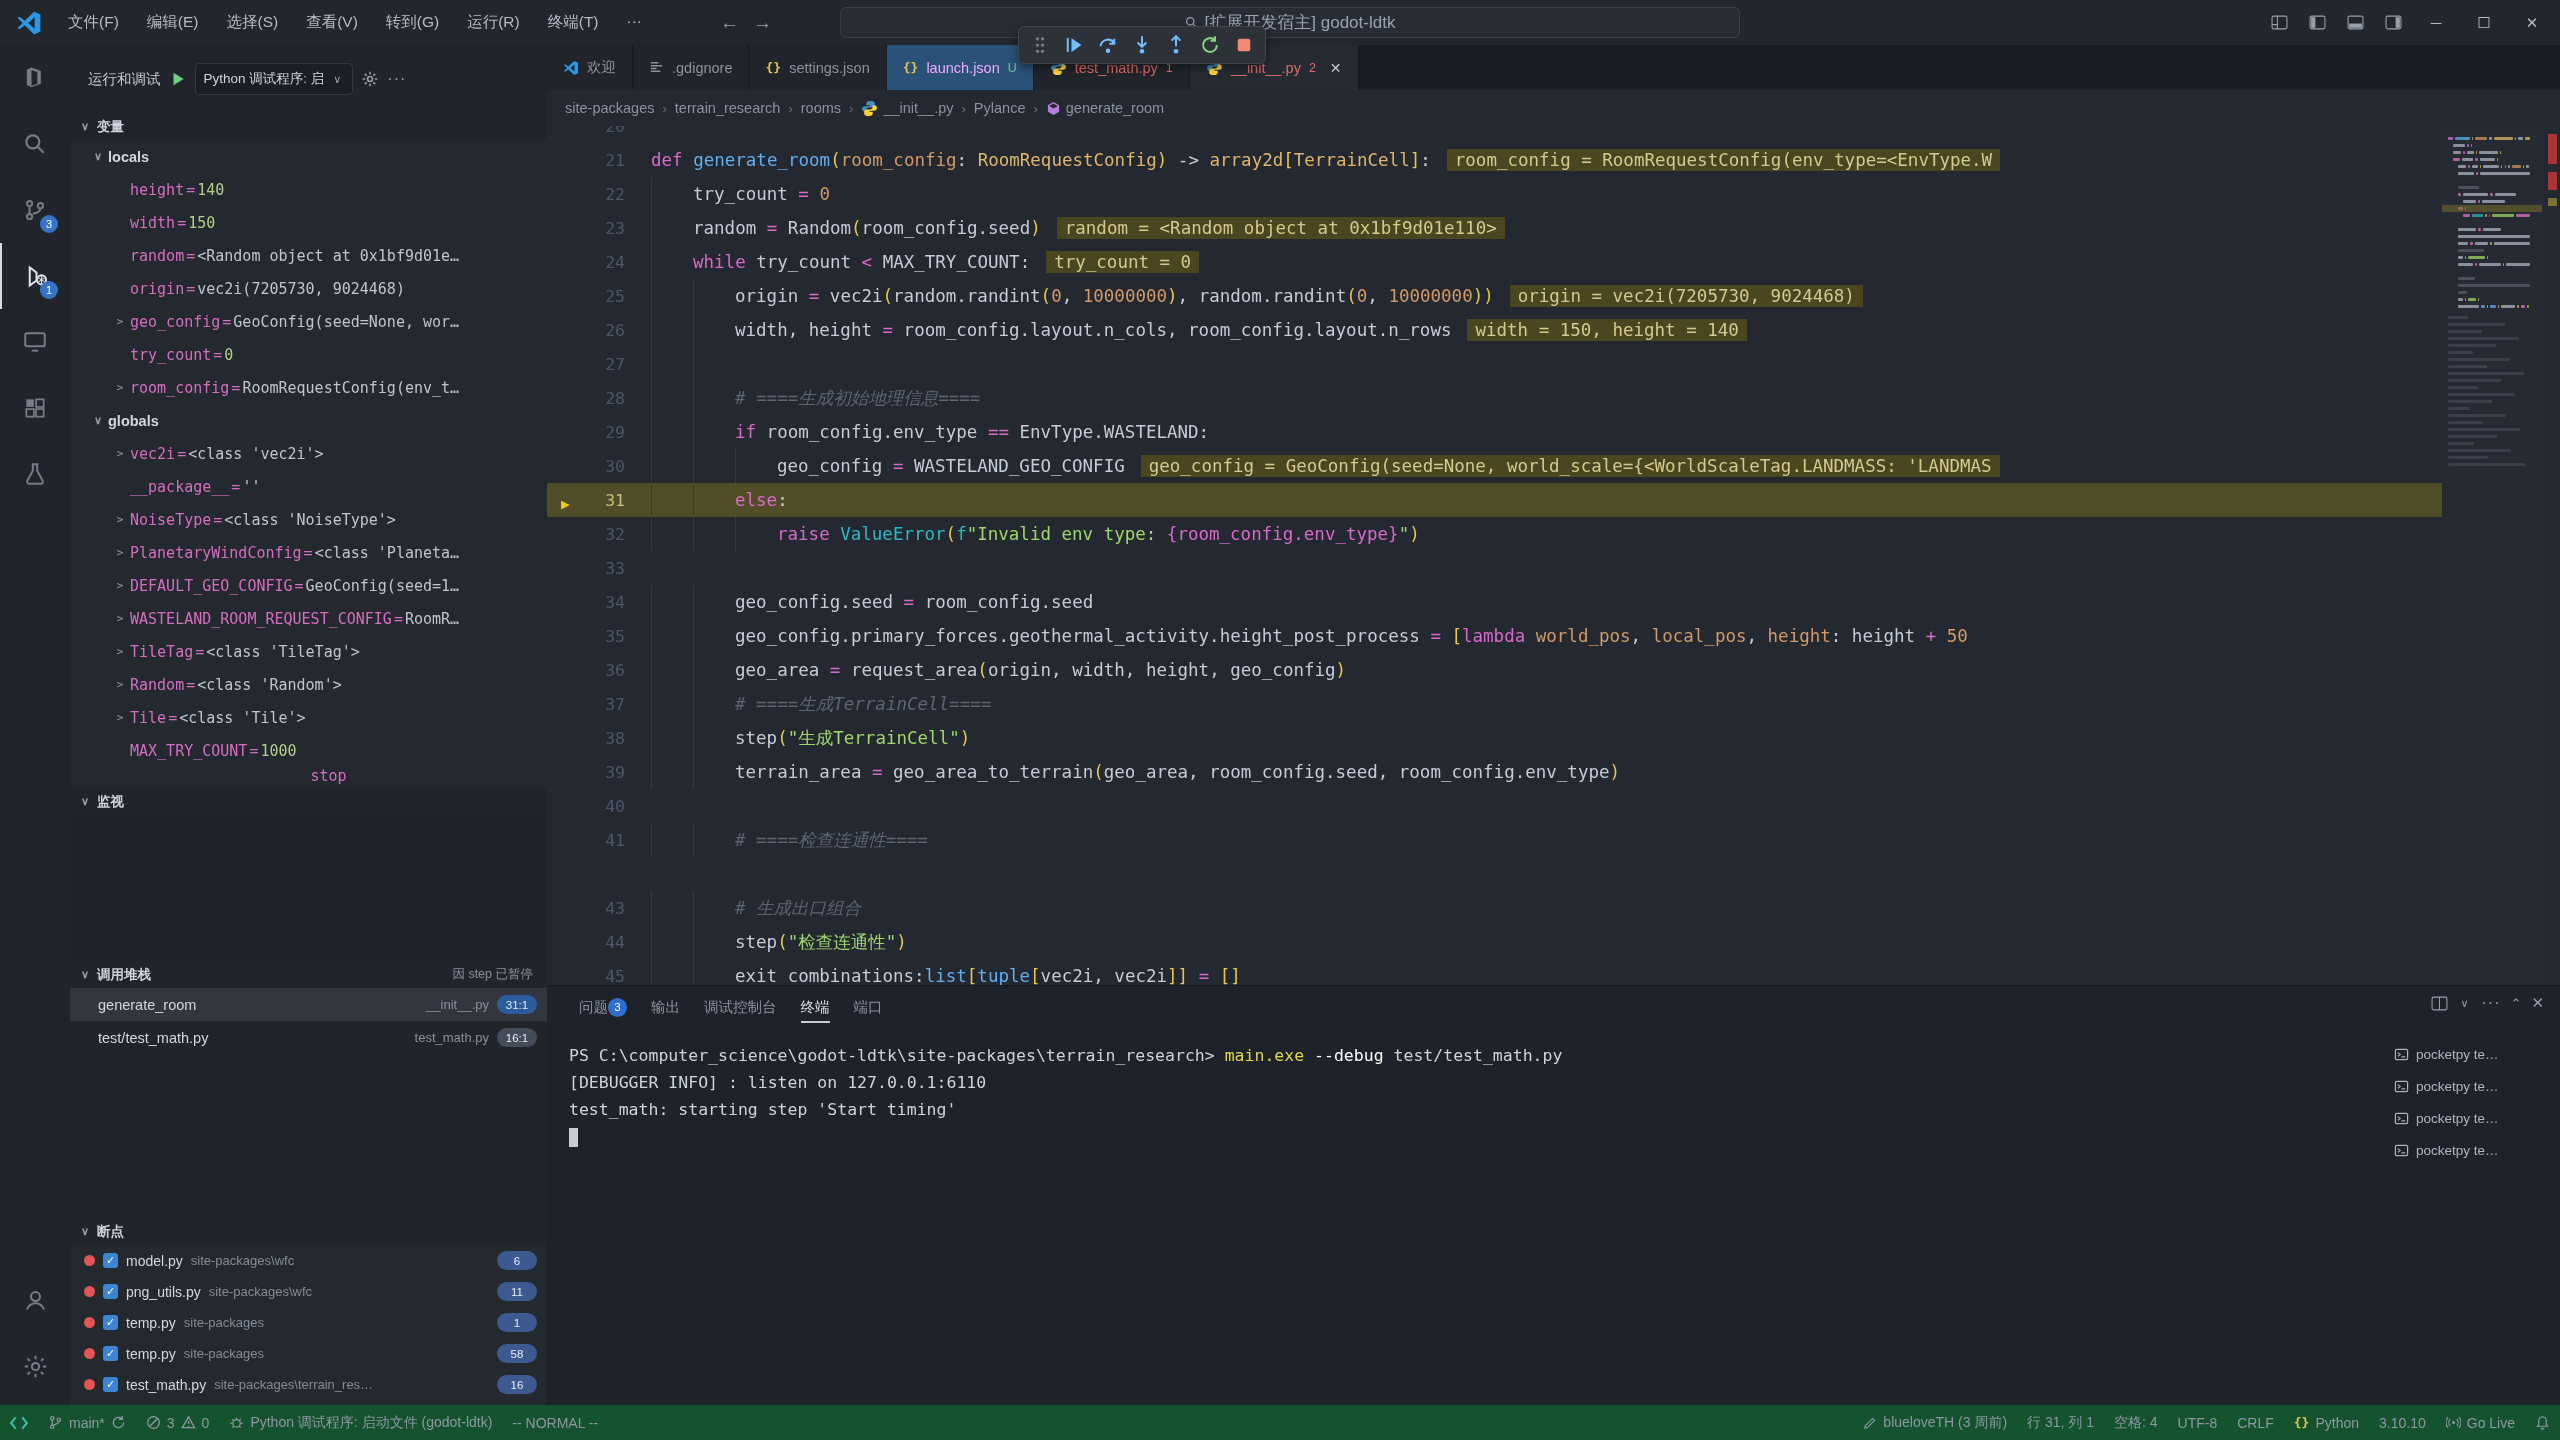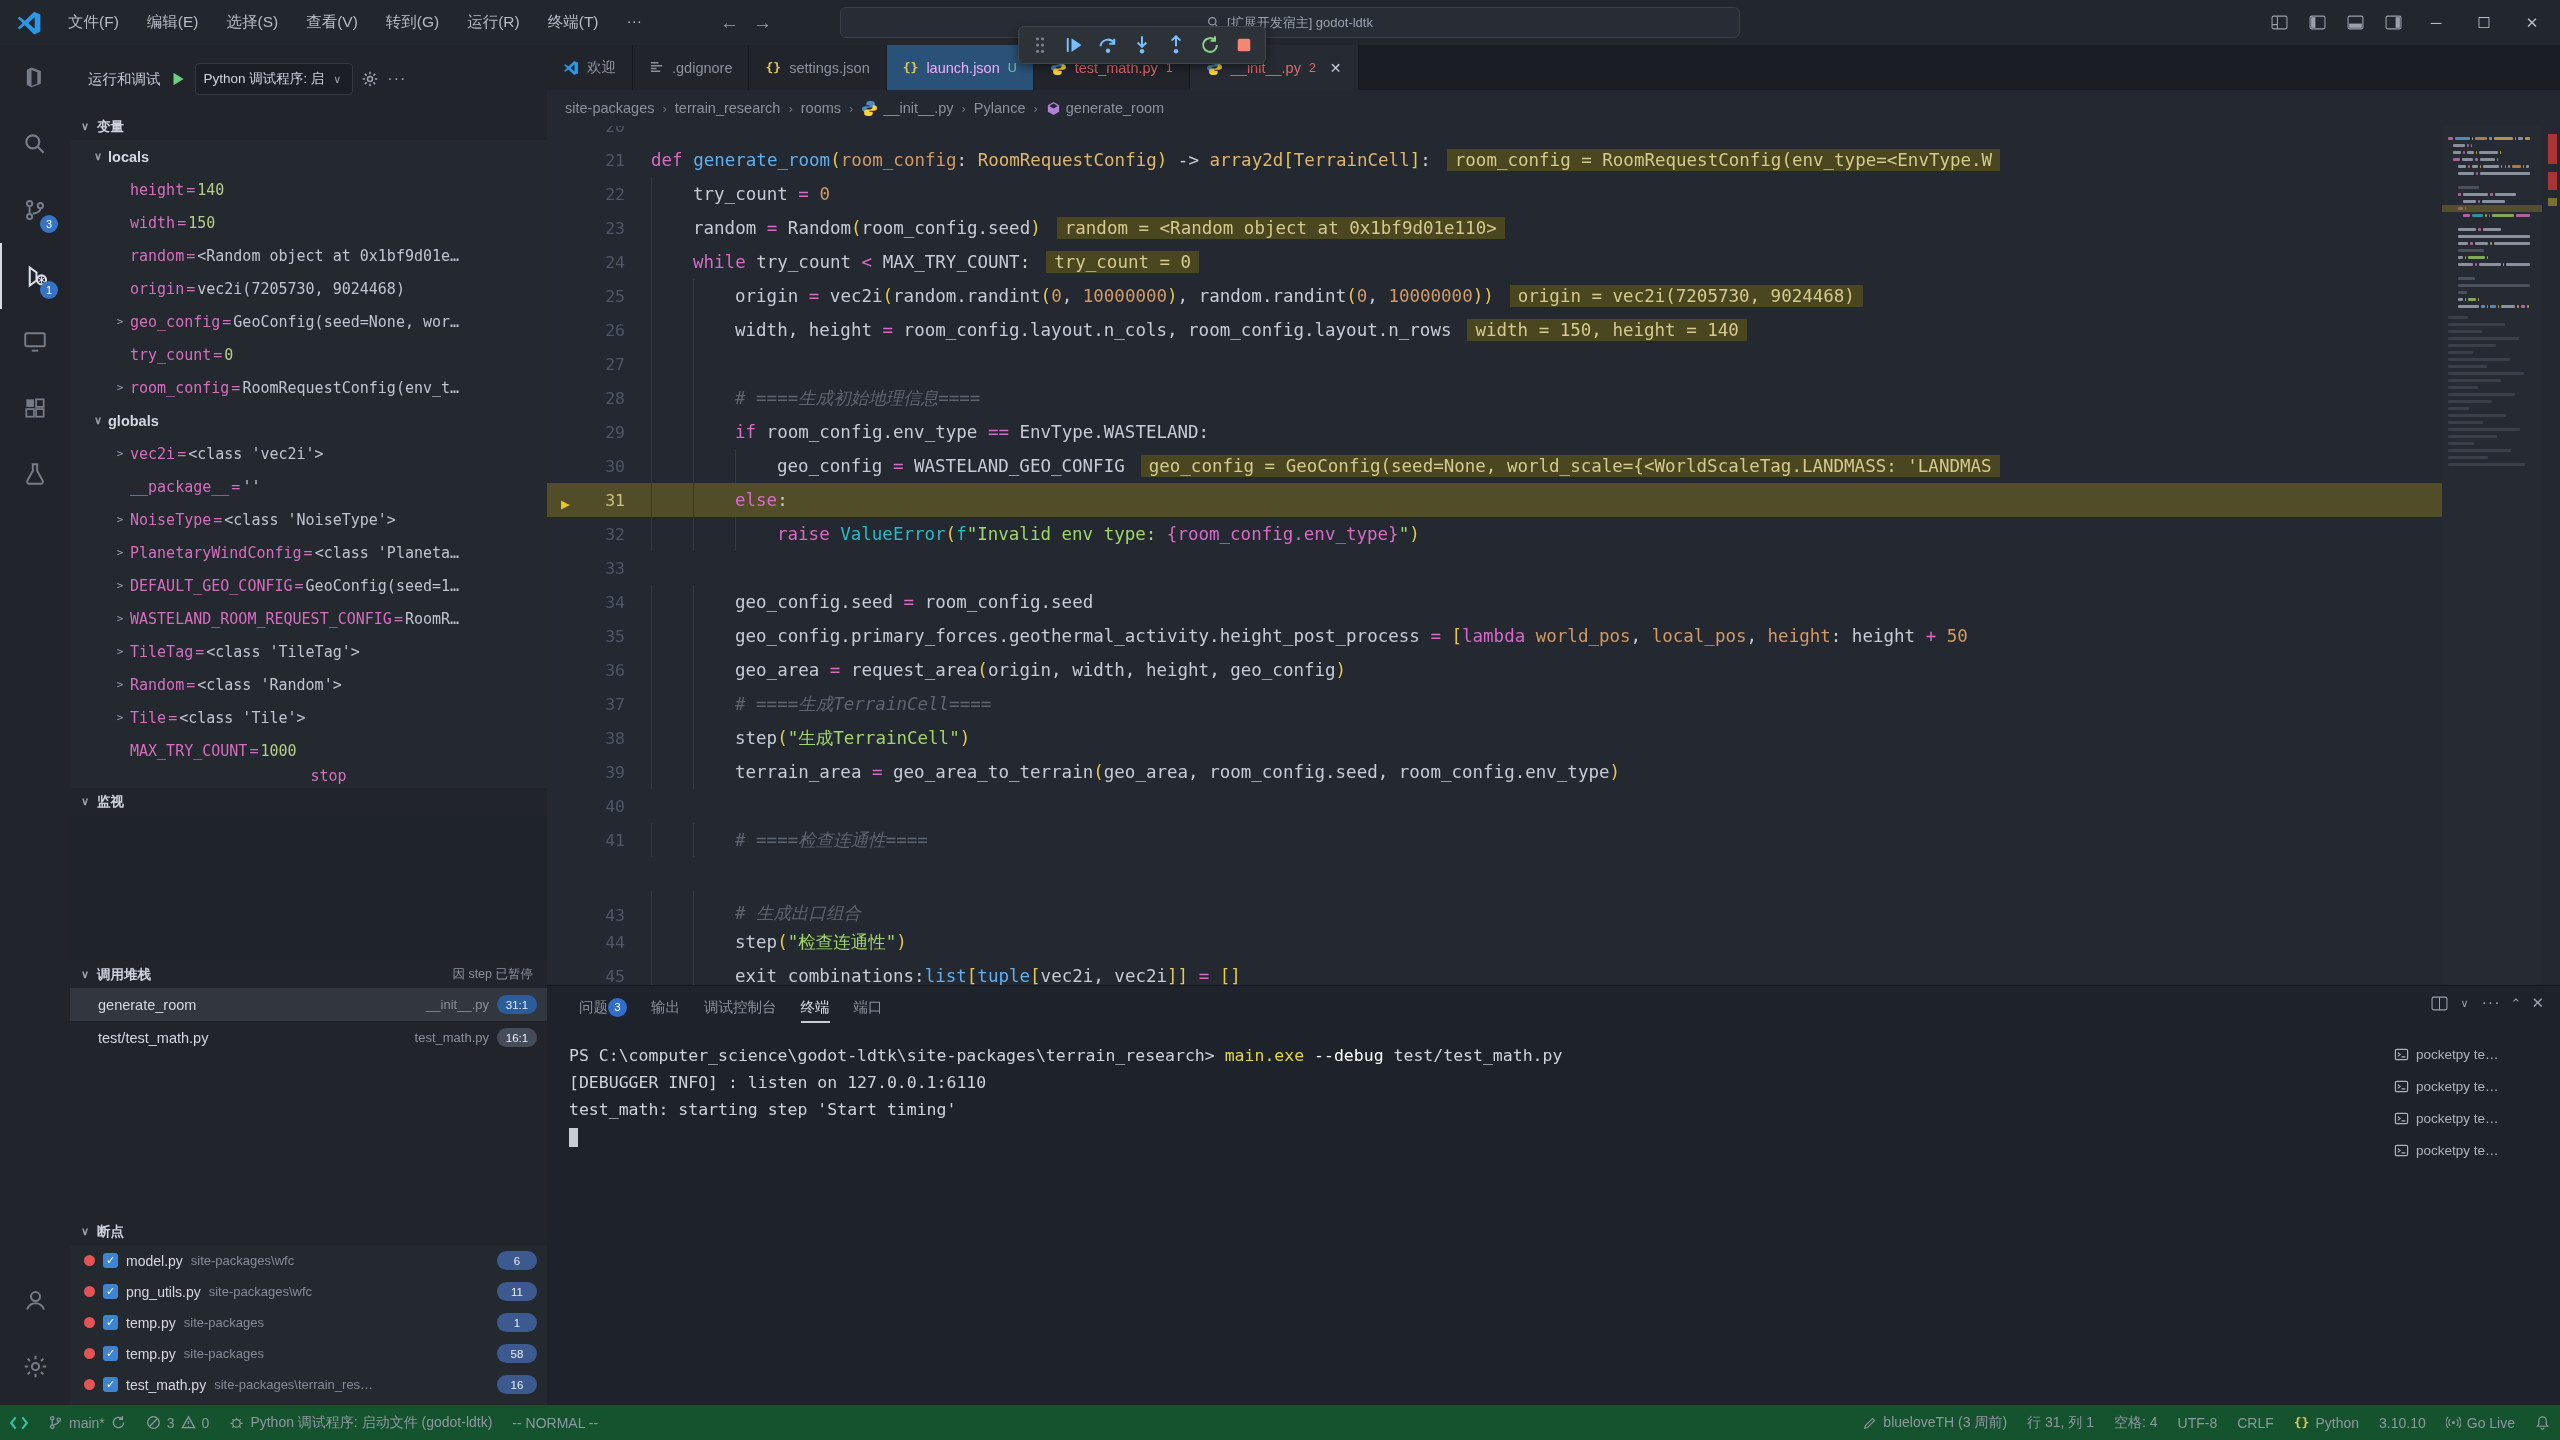--- a/index.html
+++ b/index.html
@@ -13,7 +13,7 @@
   #menu { display:flex; gap:4px; }
   .menu-item { padding:5px 12px; font-size:15.5px; color:#b6bcc6; border-radius:5px; }
   #nav-arrows { display:flex; gap:14px; margin-left:66px; color:#9aa1ad; font-size:19px; }
-  #searchbox { position:absolute; left:840px; top:7px; width:900px; height:31px; background:#282c34; border:1px solid #3a4049; border-radius:6px; display:flex; align-items:center; justify-content:center; color:#9aa2b0; font-size:13px; gap:7px; }
+  #searchbox { position:absolute; left:840px; top:7px; width:900px; height:31px; background:#282c34; border:1px solid #3a4049; border-radius:6px; display:flex; align-items:center; justify-content:center; color:#9aa2b0; font-size:17px; gap:7px; }
   #title-right { position:absolute; right:0; top:0; height:45px; display:flex; align-items:center; gap:4px; padding-right:6px; }
   .tr-ic { width:34px; height:30px; display:flex; align-items:center; justify-content:center; color:#9aa1ad; border-radius:5px; }
   .win-ctl { width:44px; height:45px; display:flex; align-items:center; justify-content:center; color:#b6bcc6; font-size:15px; }

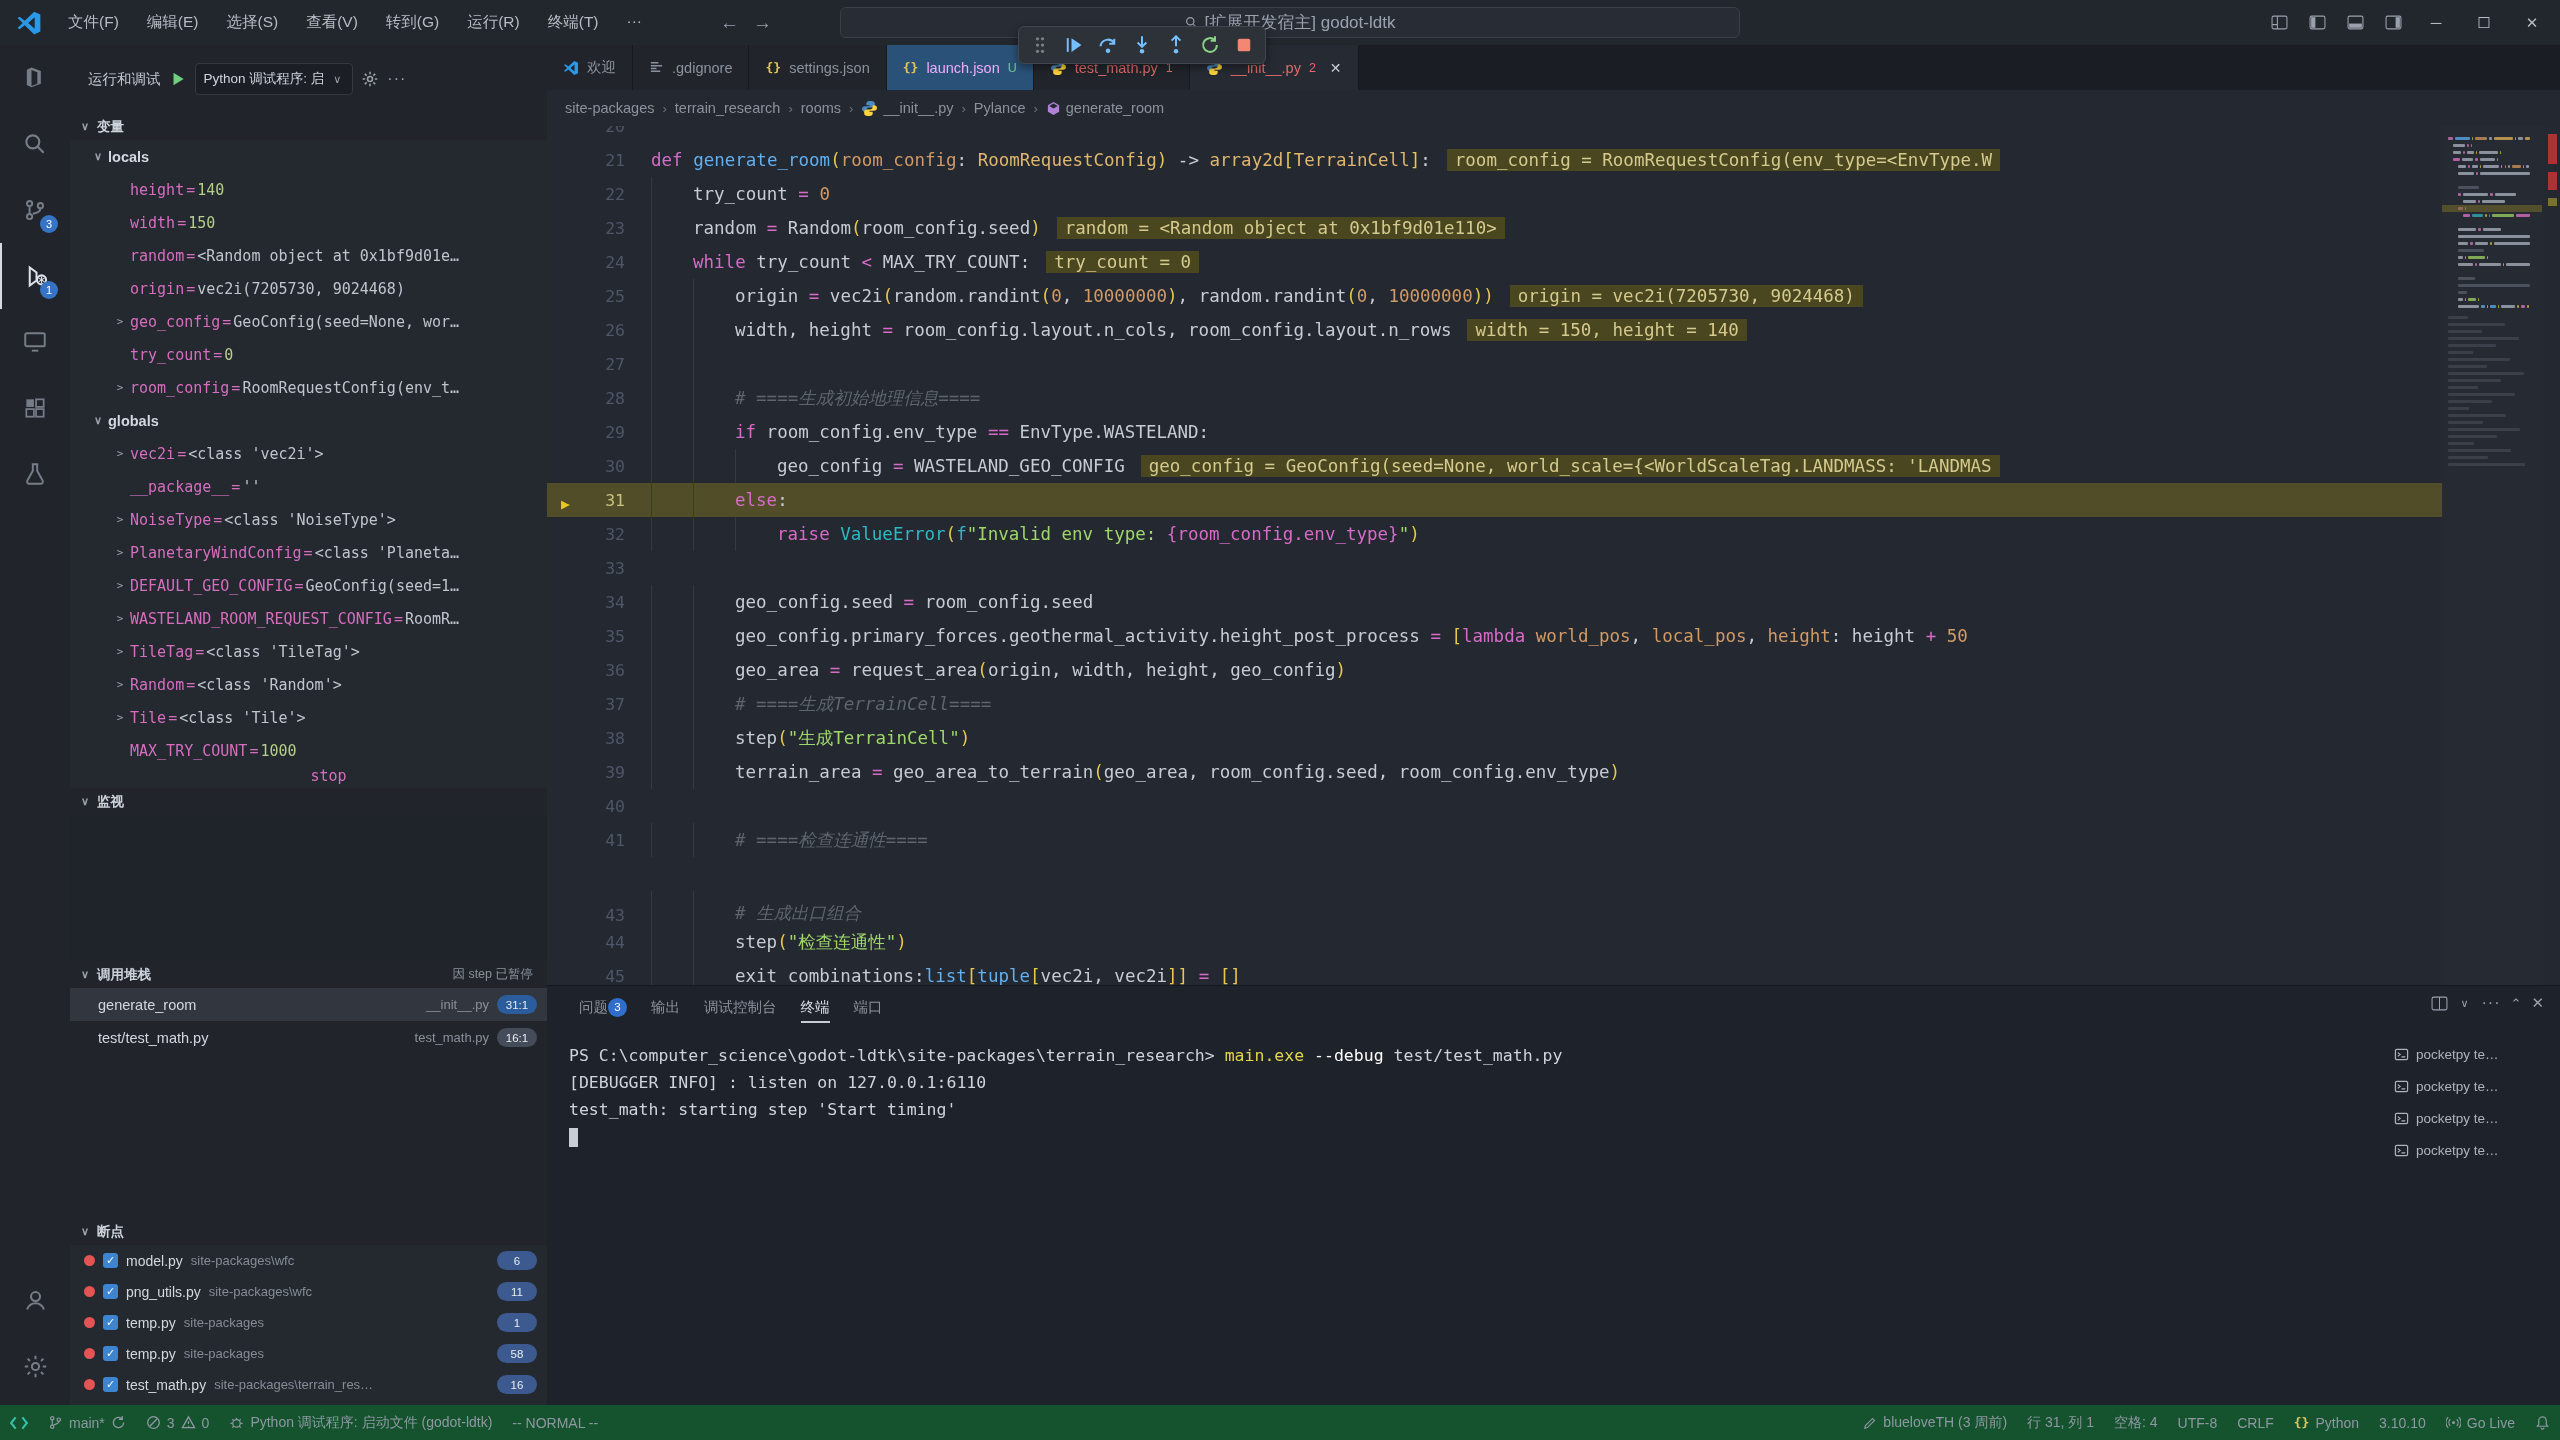--- a/index.html
+++ b/index.html
@@ -581,7 +581,7 @@
         <div class="cl" style="top: 629px;"><div class="gut">39</div><span class="g"></span><span class="g"></span><span class="tk-w">terrain_area </span><span class="tk-k">= </span><span class="tk-w">geo_area_to_terrain</span><span class="tk-b">(</span><span class="tk-w">geo_area, room_config.seed, room_config.env_type</span><span class="tk-b">)</span></div>
         <div class="cl" style="top: 663px;"><div class="gut">40</div></div>
         <div class="cl" style="top: 697px;"><div class="gut">41</div><span class="g"></span><span class="g"></span><span class="tk-c"># ====检查连通性====</span></div>
-        <div class="cl" style="top: 765px; align-items: flex-end;"><div class="gut">43</div><span class="g"></span><span class="g"></span><span class="tk-c"># 生成出口组合</span></div>
+        <div class="cl" style="top: 765px;"><div class="gut">43</div><span class="g"></span><span class="g"></span><span class="tk-c"># 生成出口组合</span></div>
         <div class="cl" style="top: 799px;"><div class="gut">44</div><span class="g"></span><span class="g"></span><span class="tk-w">step</span><span class="tk-b">(</span><span class="tk-s">"检查连通性"</span><span class="tk-b">)</span></div>
         <div class="cl" style="top: 833px;"><div class="gut">45</div><span class="g"></span><span class="g"></span><span class="tk-w">exit_combinations:</span><span class="tk-d">list</span><span class="tk-b">[</span><span class="tk-d">tuple</span><span class="tk-b">[</span><span class="tk-w">vec2i, vec2i</span><span class="tk-b">]]</span><span class="tk-k"> = </span><span class="tk-b">[]</span></div>
       </div>

